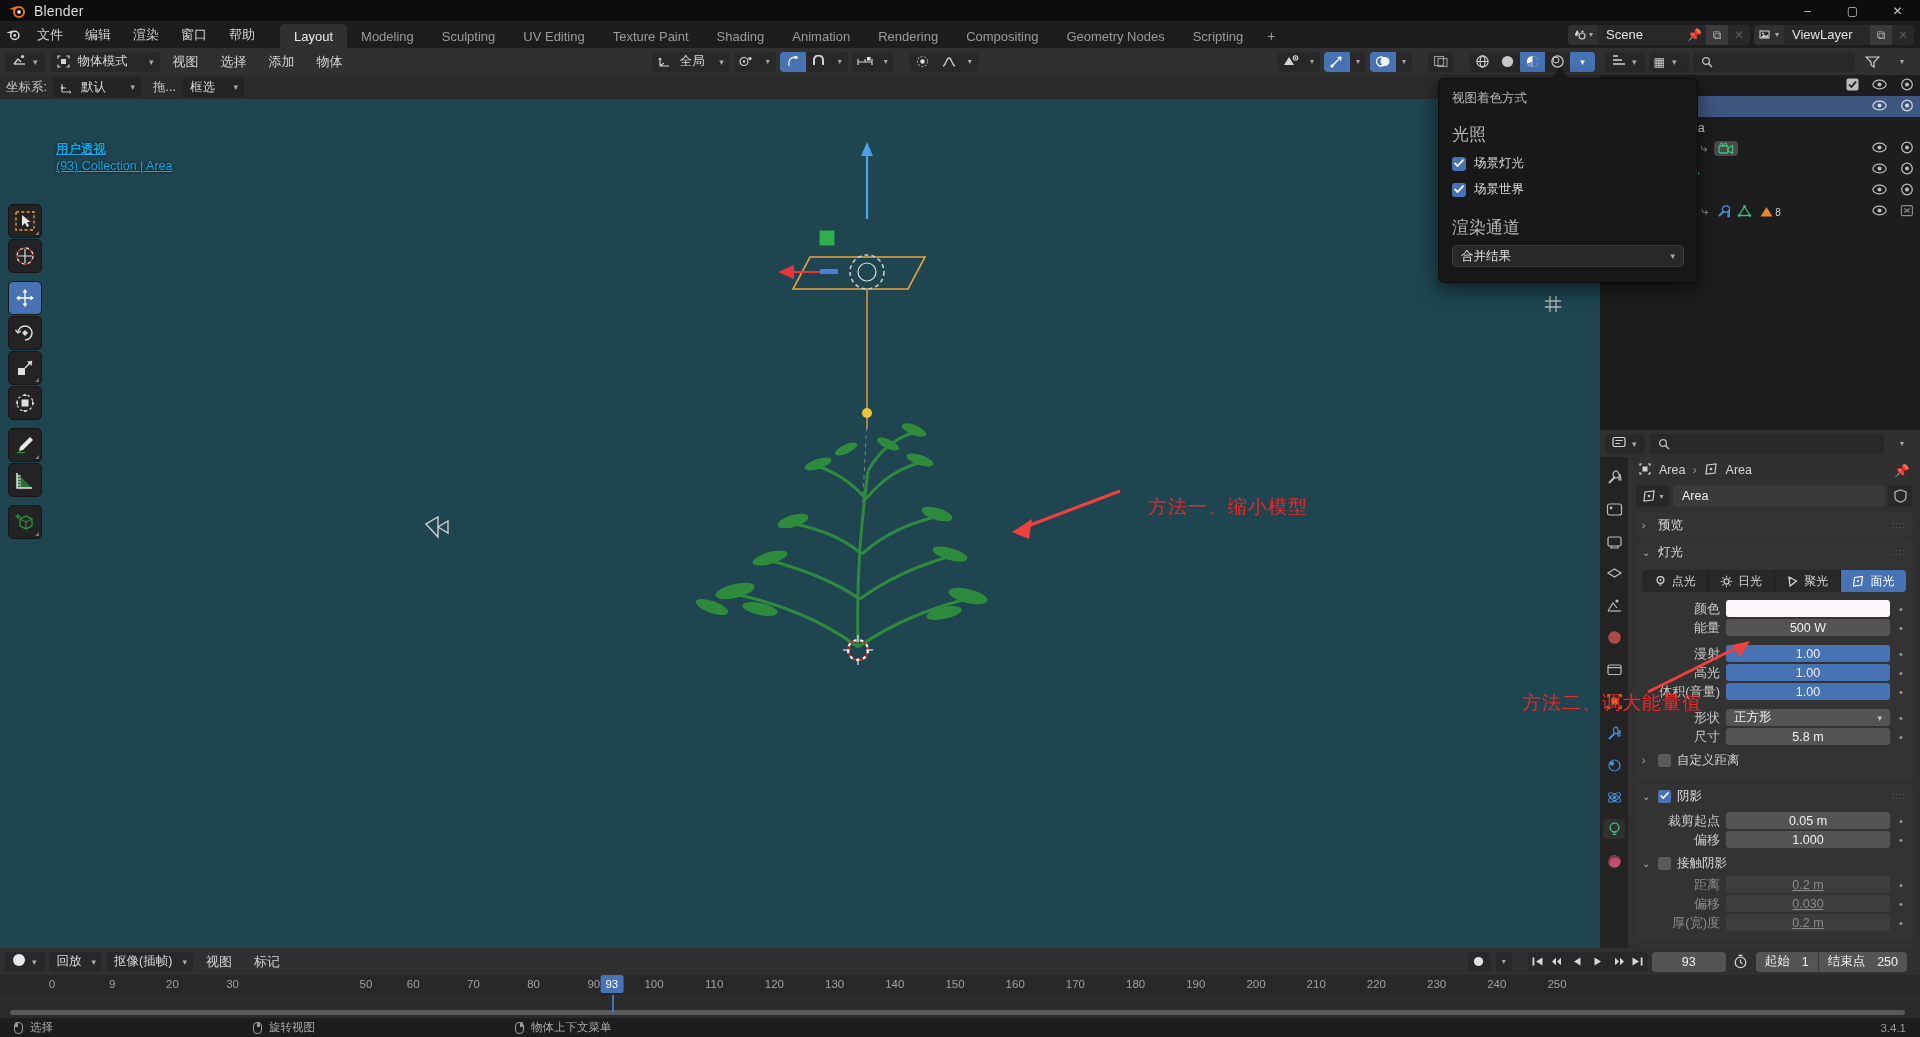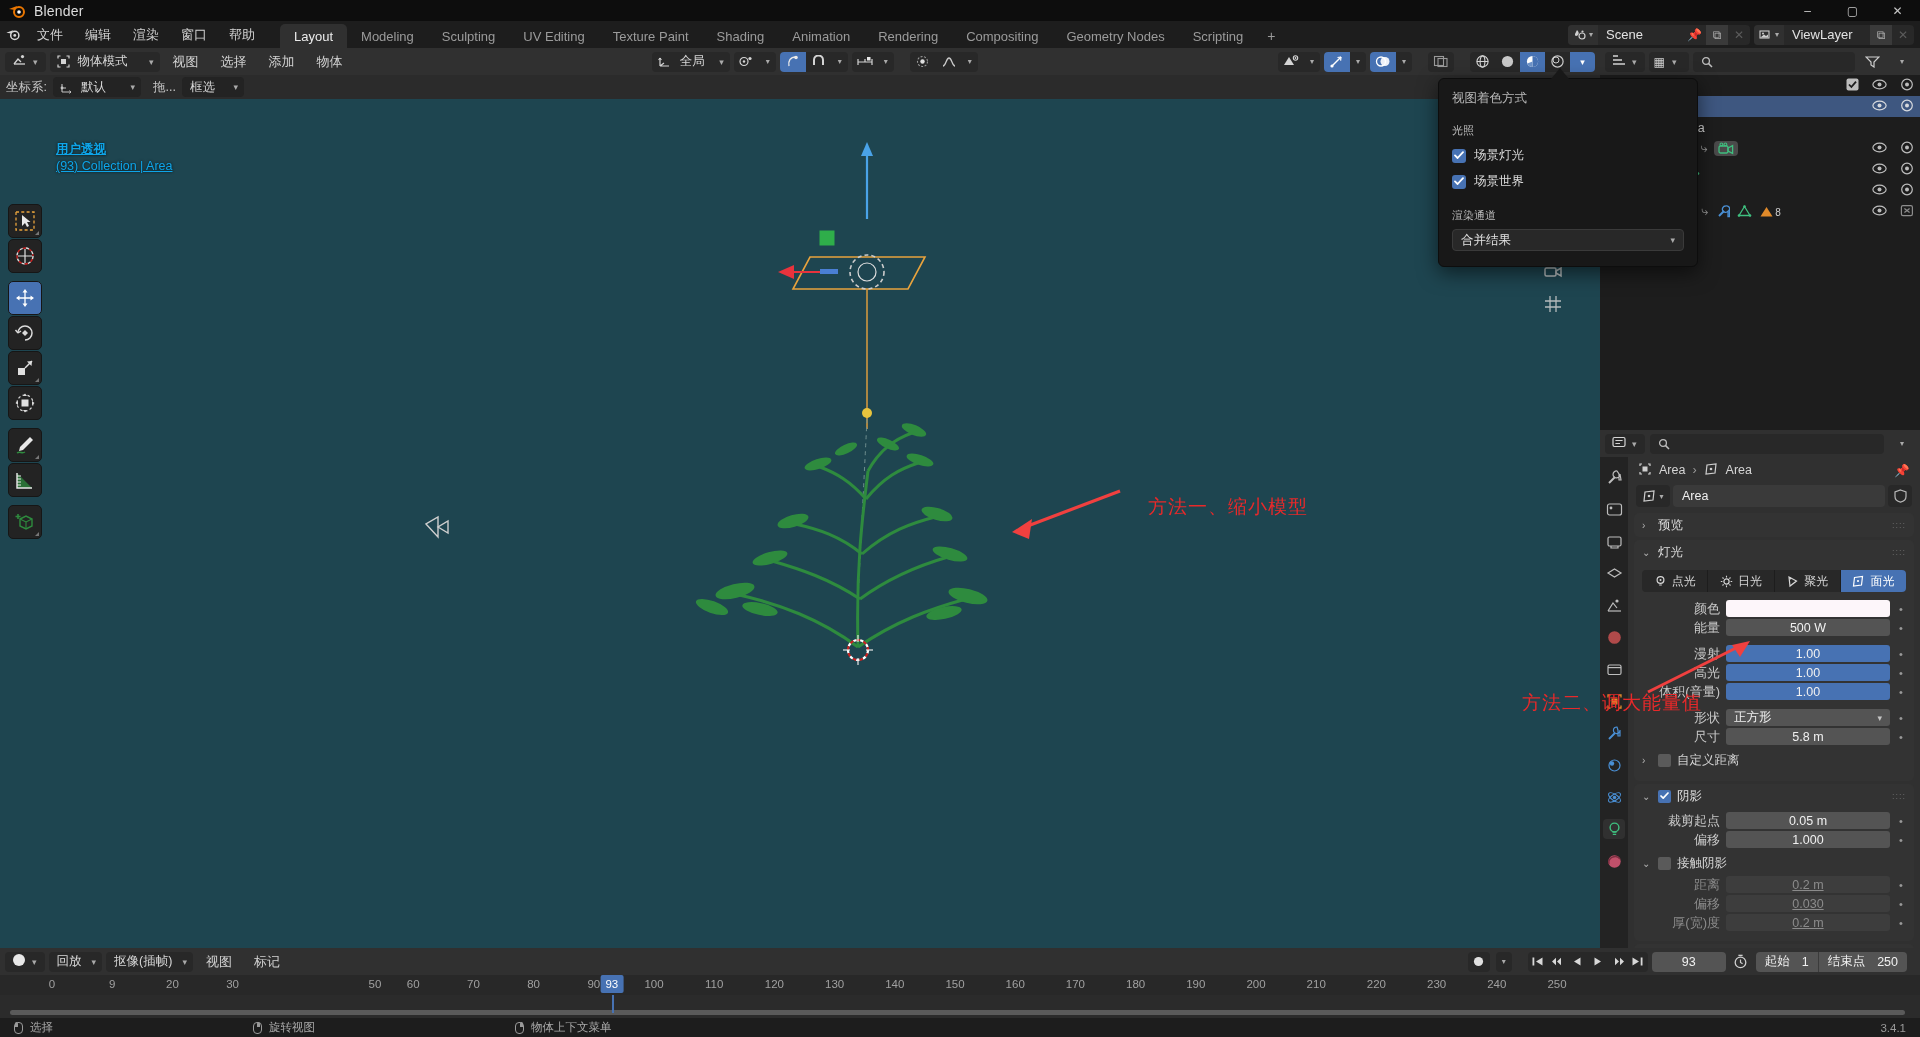--- a/index.html
+++ b/index.html
@@ -77,7 +77,7 @@
   .popover{position:absolute;left:1438px;top:78px;width:260px;background:#181818;border:1px solid #0d0d0d;border-radius:6px;padding:11px 13px 15px;box-shadow:0 6px 20px rgba(0,0,0,.55);z-index:60;}
   .pop-arrow{position:absolute;left:1551px;top:68px;width:0;height:0;border-left:9px solid transparent;border-right:9px solid transparent;border-bottom:11px solid #181818;z-index:61;}
   .pop-title{font-size:12.5px;color:#b9b9b9;margin-bottom:16px;}
-  .pop-sec{font-size:11px;color:#b9b9b9;margin-bottom:9px;}
+  .pop-sec{font-size:17px;color:#b9b9b9;margin-bottom:9px;}
   .pop-row{display:flex;align-items:center;gap:8px;margin-bottom:9px;}
   .cbx{width:14px;height:14px;border-radius:3px;background:#4772b3;display:flex;align-items:center;justify-content:center;}
   .cbx svg{display:block;}

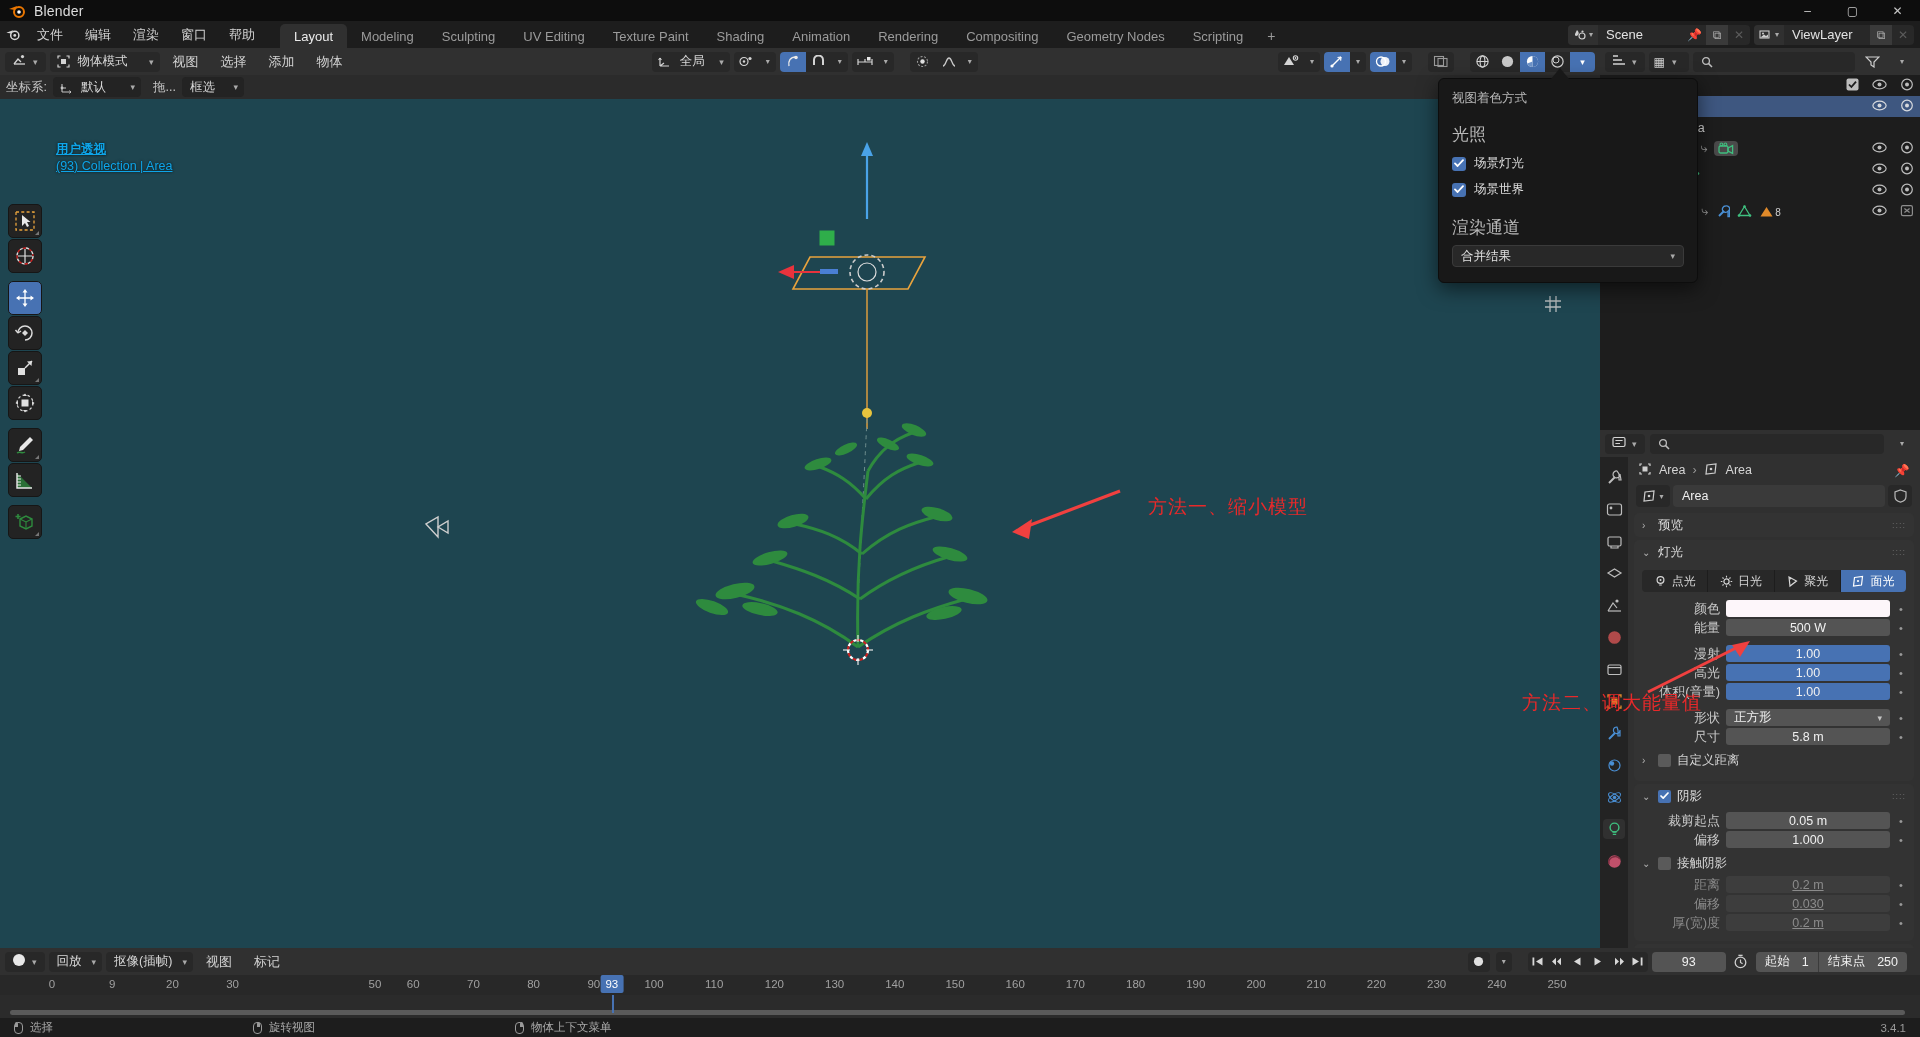--- a/index.html
+++ b/index.html
@@ -1223,7 +1223,7 @@
         <div class="tl-tick" style="left: 172.4px;">20</div>
         <div class="tl-tick" style="left: 232.6px;">30</div>
         <div class="tl-tick" style="left: 301px; margin-top: 16px;">40</div>
-        <div class="tl-tick" style="left: 371px; padding-left: 8px;">50</div>
+        <div class="tl-tick" style="left: 362px; padding-left: 8px;">50</div>
         <div class="tl-tick" style="left: 413.2px;">60</div>
         <div class="tl-tick" style="left: 473.4px;">70</div>
         <div class="tl-tick" style="left: 533.6px;">80</div>

